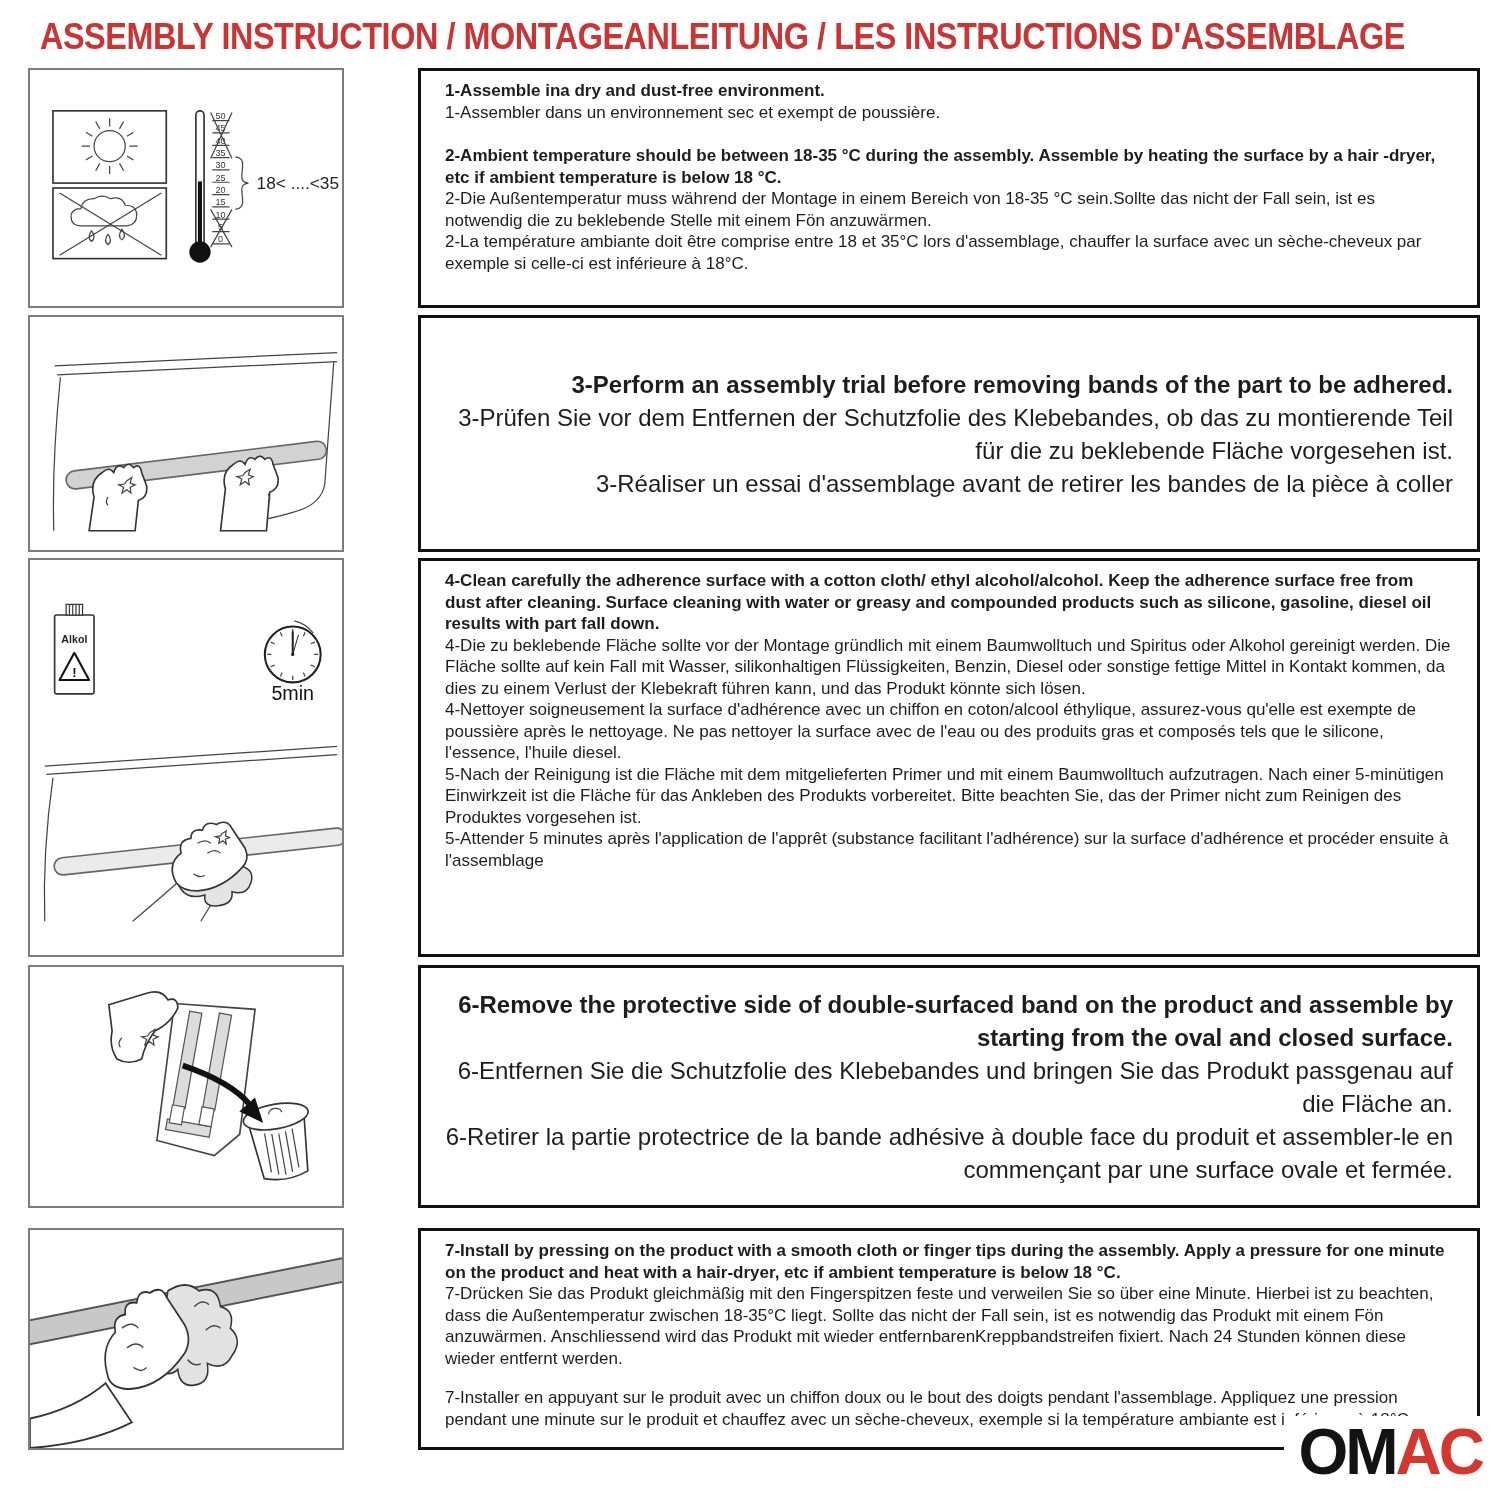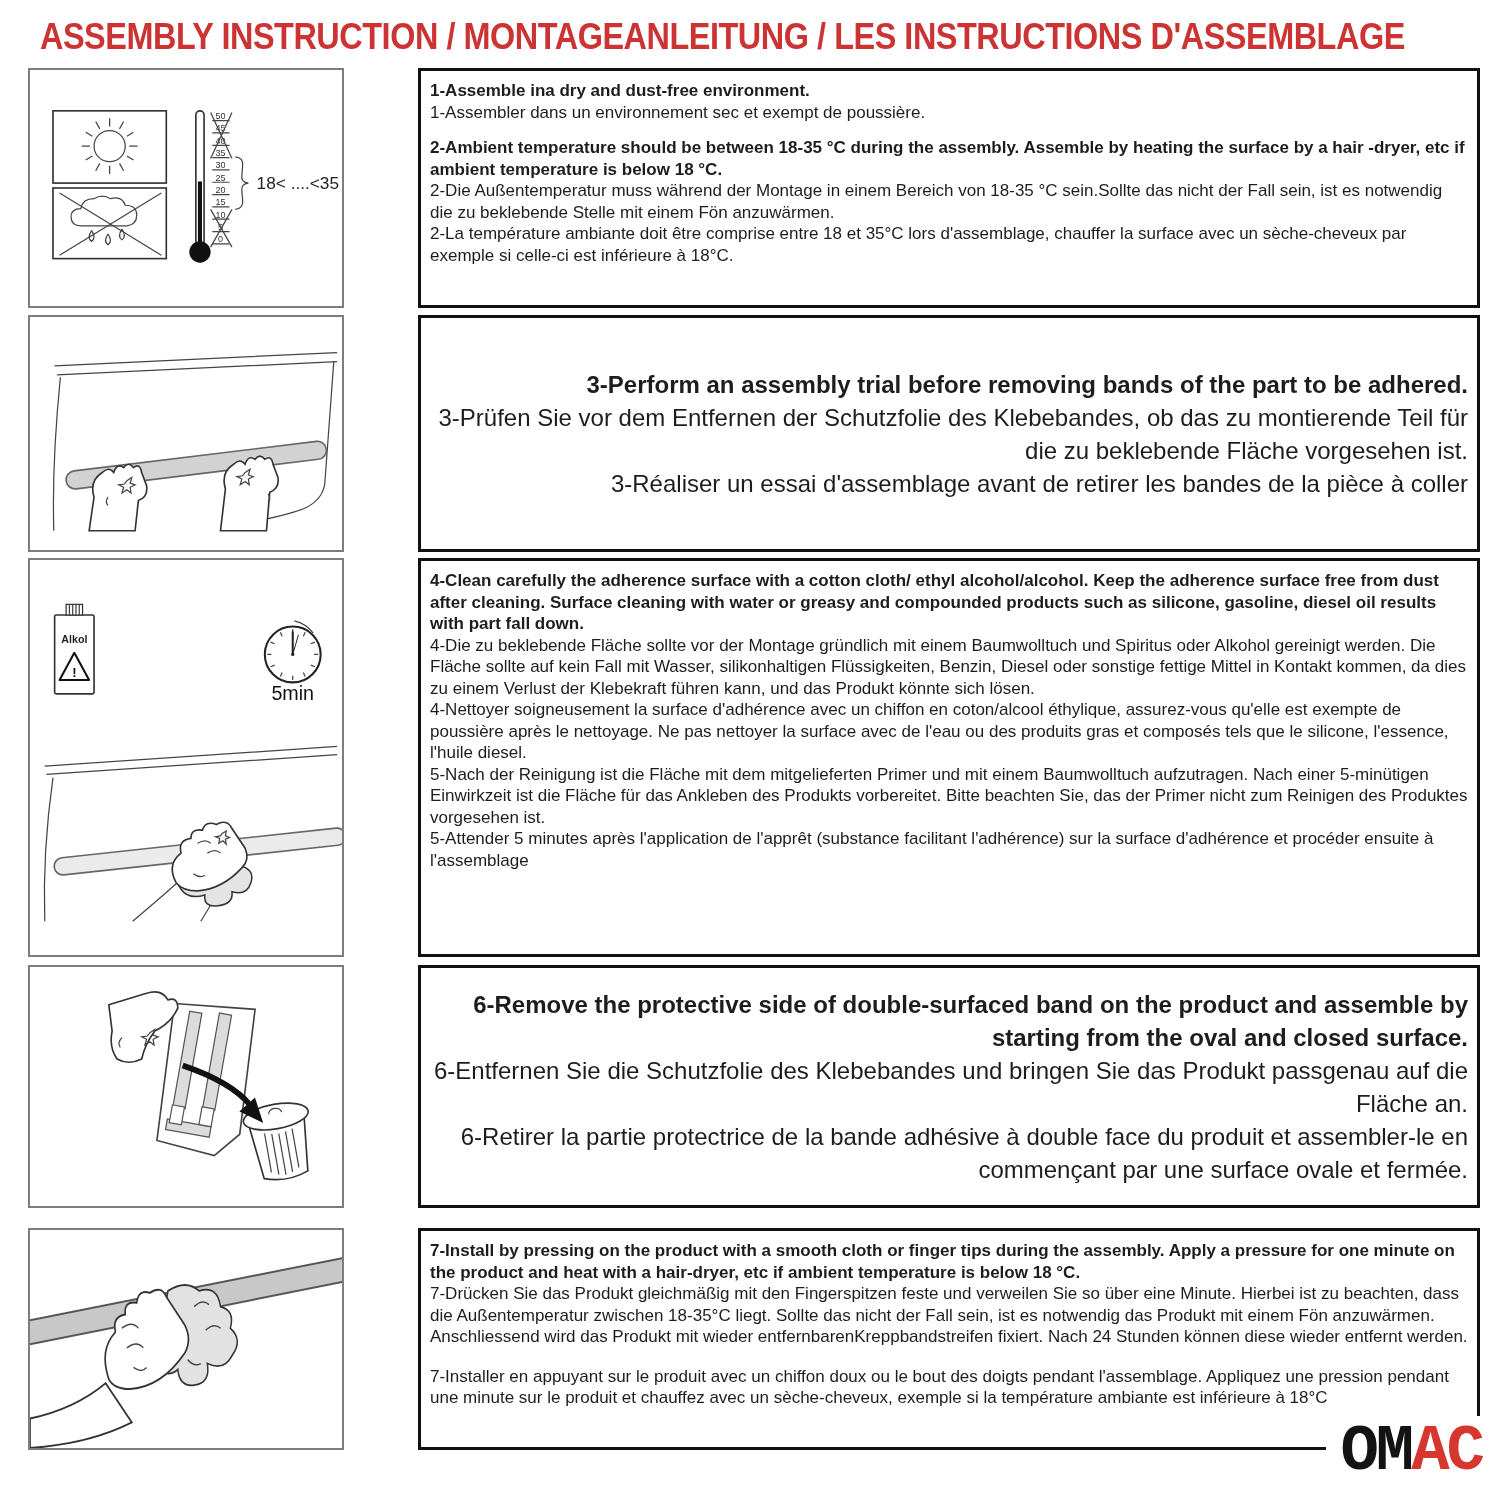--- a/index.html
+++ b/index.html
@@ -15,7 +15,7 @@
          border:2px solid #7d7d7d;box-sizing:border-box;background:#fff;}
   .illus svg{display:block;width:100%;height:100%;}
   .tbox{position:absolute;left:418px;top:0;width:1062px;height:100%;
-        border:3px solid #111;box-sizing:border-box;background:#fff;padding:9px 9px;}
+        border:3px solid #111;box-sizing:border-box;background:#fff;padding:9px 24px;}
   .tbox.center{display:flex;flex-direction:column;justify-content:center;}
   p{margin:0;}
   .small p{font-size:17px;line-height:21.5px;}

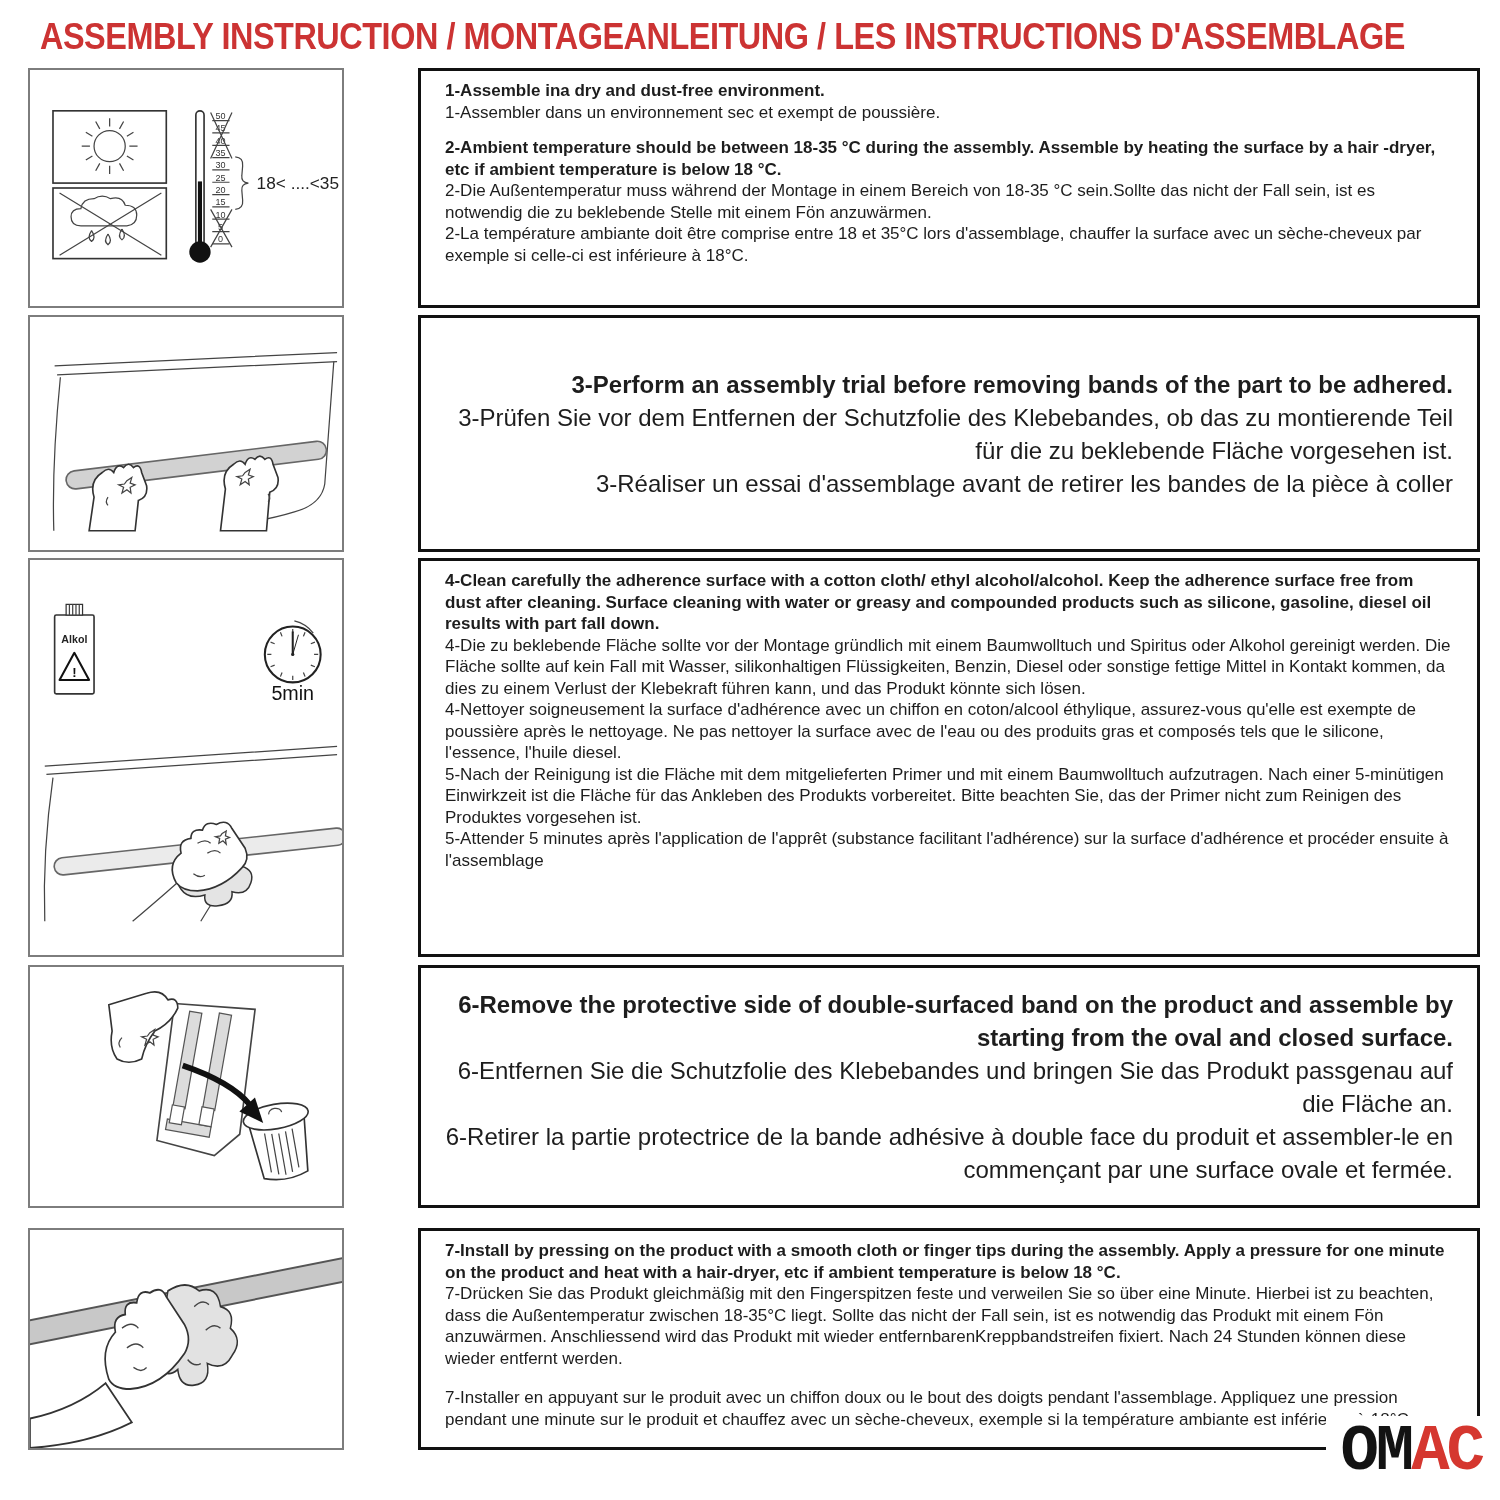--- a/index.html
+++ b/index.html
@@ -21,7 +21,7 @@
   .small p{font-size:17px;line-height:21.5px;}
   .large p{font-size:24px;line-height:33px;text-align:right;}
   .b{font-weight:bold;}
-  .gap{margin-top:14px;}
+  .gap{margin-top:22px;}
   .lgap{margin-top:18px;}
   .logo{position:absolute;right:18px;bottom:16px;background:#fff;padding:4px 0 0 14px;
         font-family:Liberation Mono, monospace;font-weight:900;font-size:64px;line-height:1;

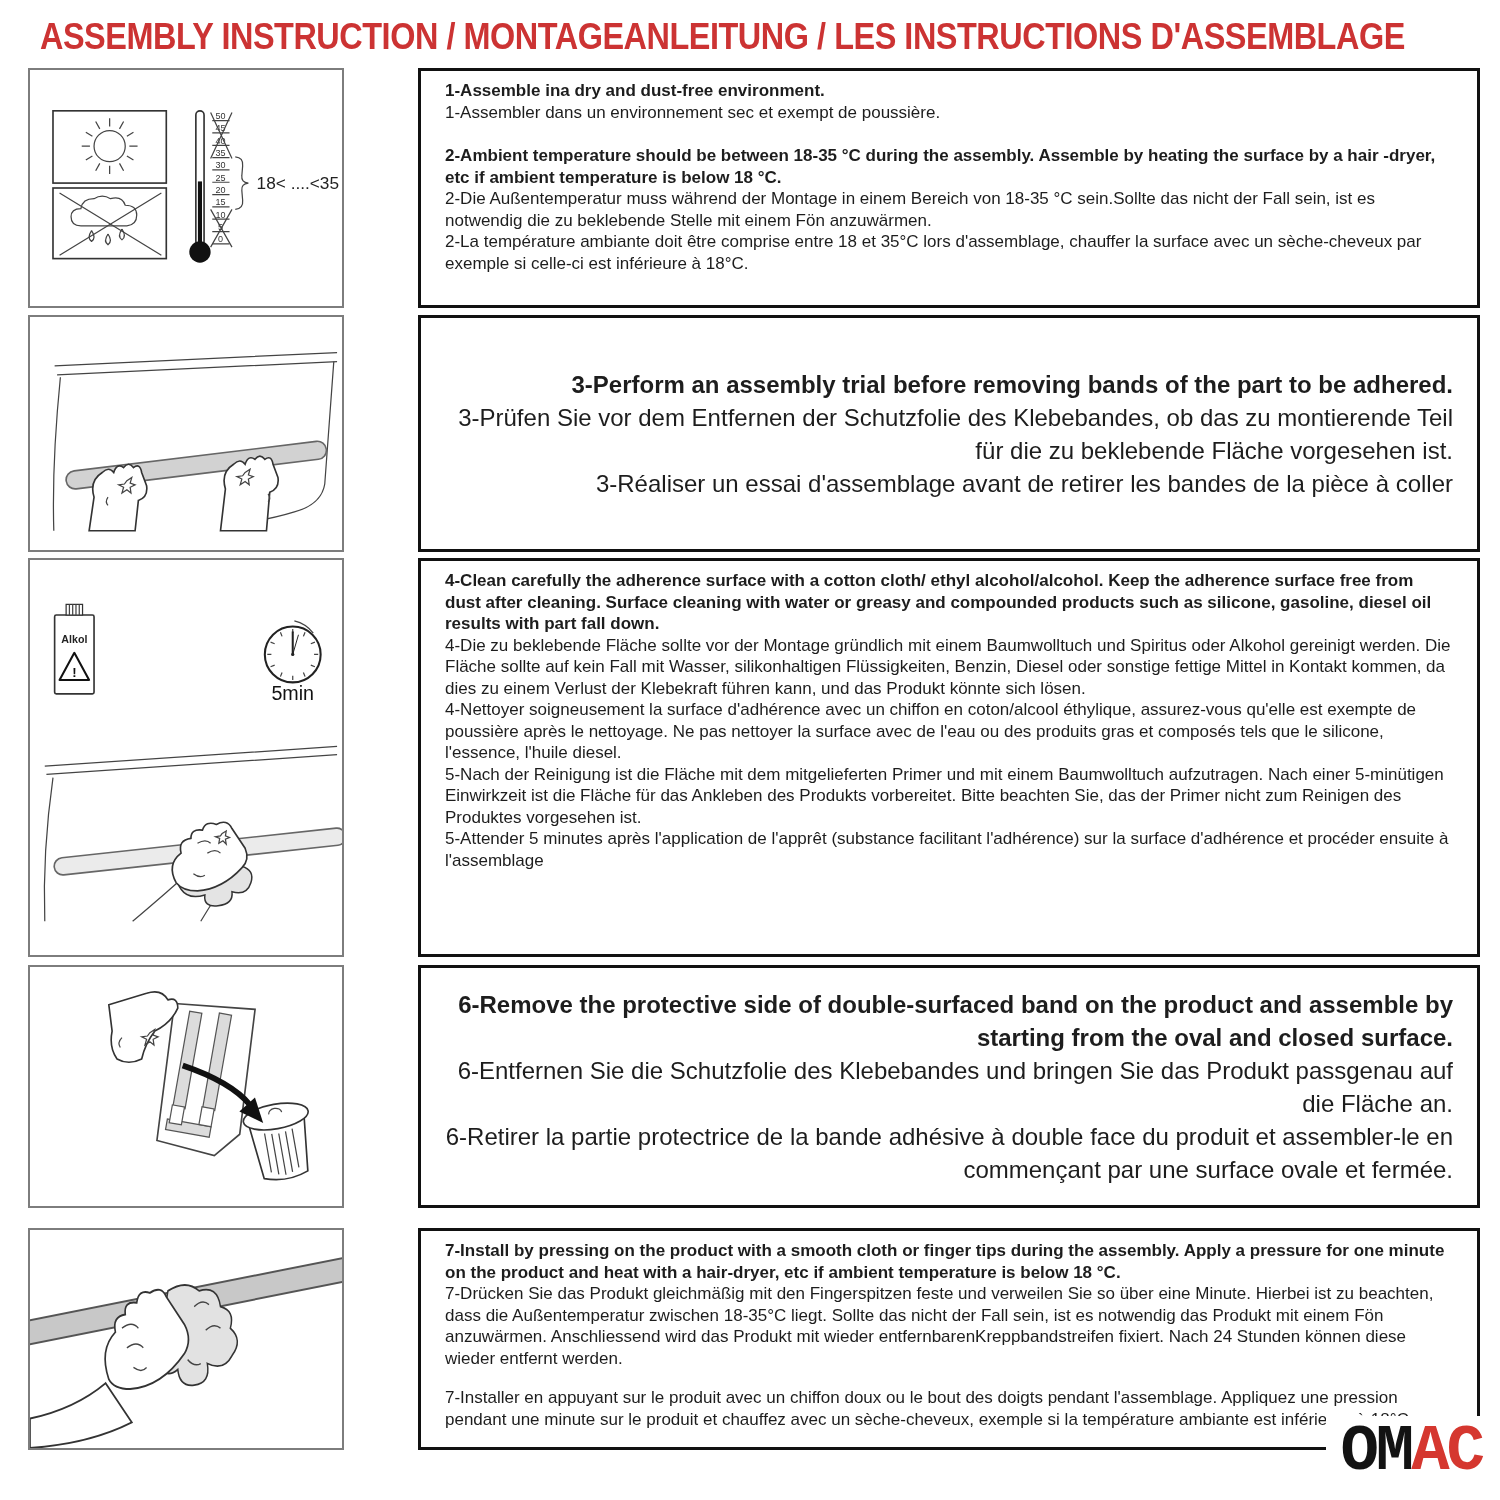--- a/index.html
+++ b/index.html
@@ -24,7 +24,7 @@
   .gap{margin-top:22px;}
   .lgap{margin-top:18px;}
   .logo{position:absolute;right:18px;bottom:16px;background:#fff;padding:4px 0 0 14px;
-        font-family:Liberation Mono, monospace;font-weight:900;font-size:64px;line-height:1;
+        font-family:Liberation Sans, sans-serif;font-weight:900;font-size:64px;line-height:1;
         letter-spacing:-3px;}
   .logo .blk{color:#131313;}
   .logo .red{color:#d5372f;}

